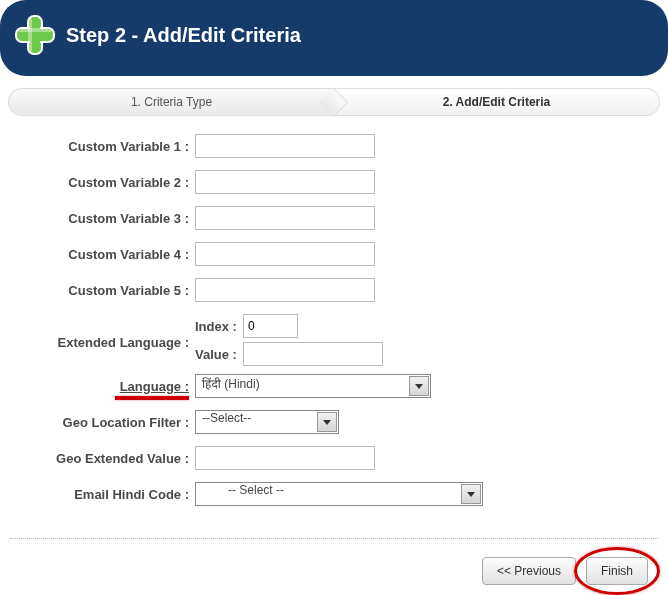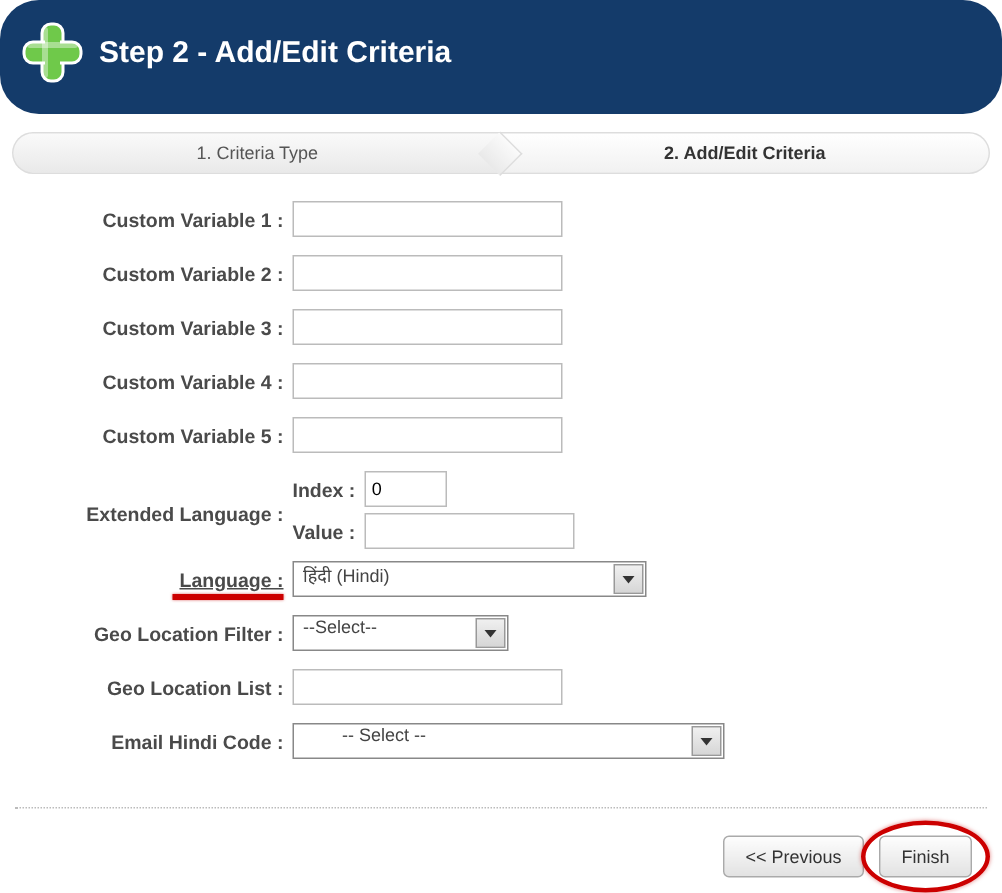--- a/index.html
+++ b/index.html
@@ -277,7 +277,7 @@
   </div>
 
   <div class="form-row">
-    <div class="form-label">Geo Location List :</div>
+    <div class="form-label">Geo Extended Value :</div>
     <input class="text-input w180" value="" style="">
   </div>
 

